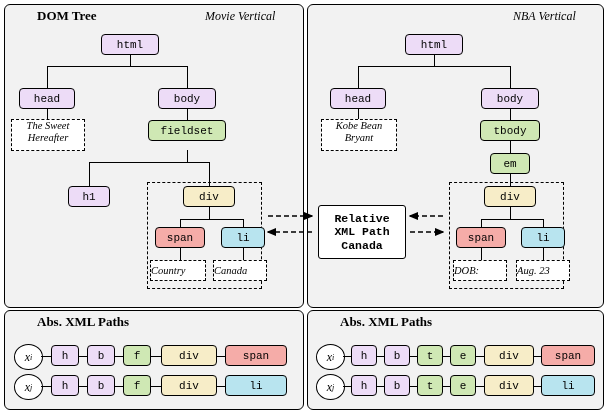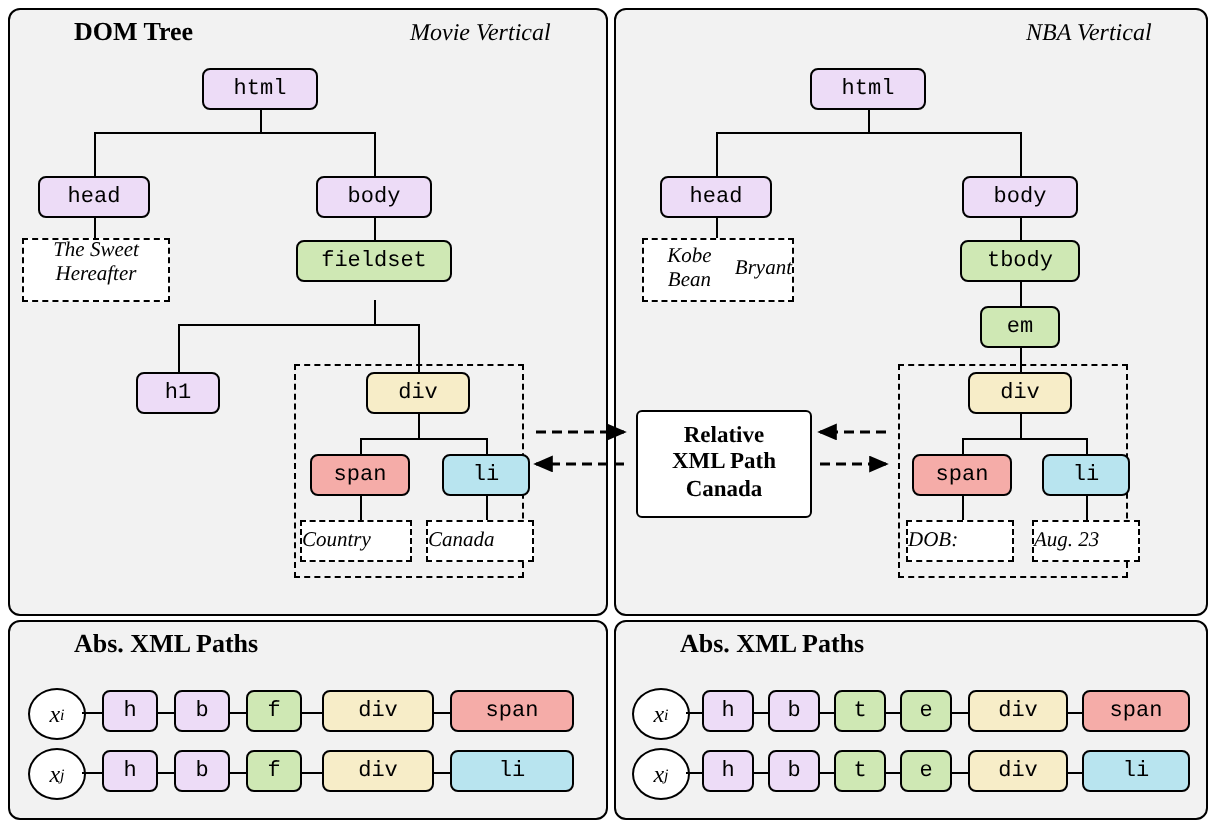--- a/index.html
+++ b/index.html
@@ -120,7 +120,7 @@
   <div class="node purple" style="left:405px;top:34px;width:58px;">html</div>
   <div class="node purple" style="left:330px;top:88px;width:56px;">head</div>
   <div class="node purple" style="left:481px;top:88px;width:58px;">body</div>
-  <div class="leaf" style="left:321px;top:119px;width:76px;height:32px;flex-direction:row;font-family:Liberation Serif, serif;">
+  <div class="leaf" style="left:321px;top:119px;width:76px;height:32px;flex-direction:column;font-family:Liberation Serif, serif;">
     <span>Kobe Bean</span>
     <span>Bryant</span>
   </div>

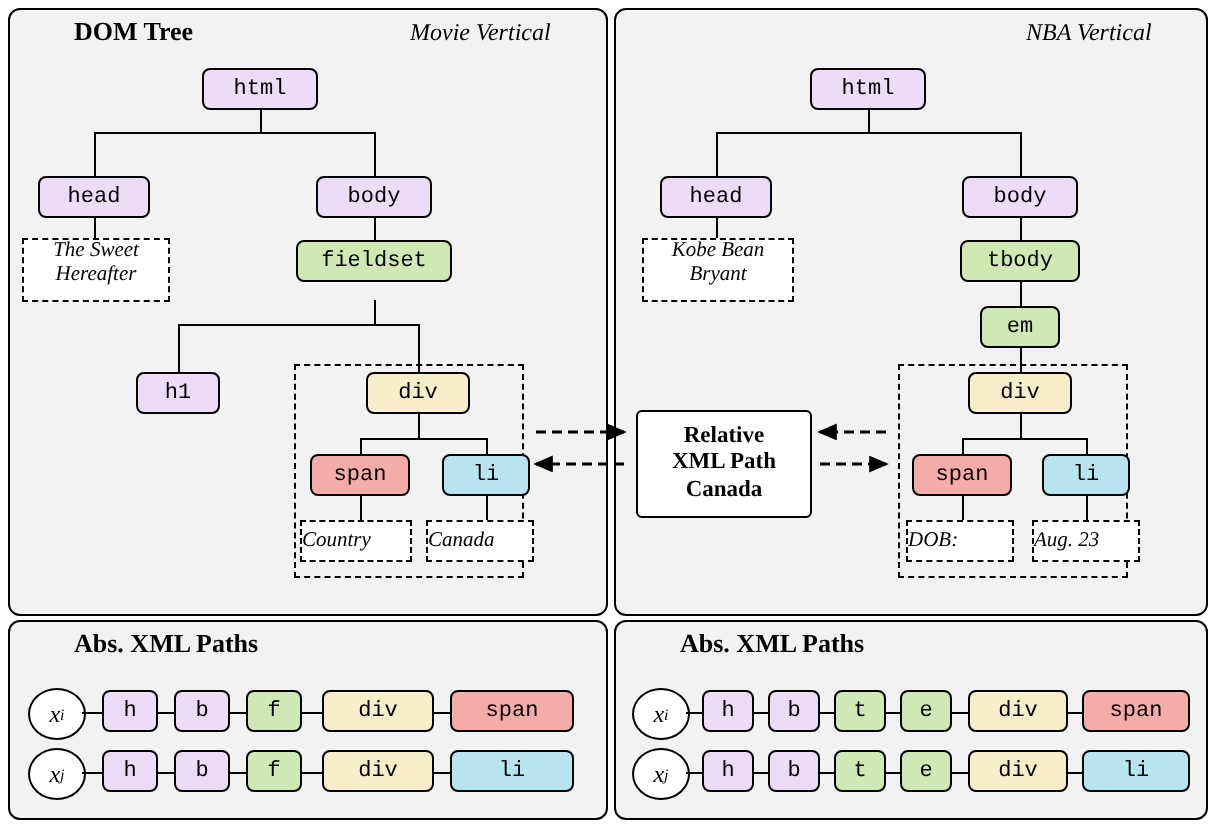--- a/index.html
+++ b/index.html
@@ -33,7 +33,7 @@
 
   .relbox{position:absolute;border:1px solid #000;background:#ffffff;border-radius:3px;
           display:flex;justify-content:center;text-align:center;
-          font-family:Liberation Serif, serif;font-weight:bold;font-size:11.5px;line-height:1.18;}
+          font-family:Liberation Mono, monospace;font-weight:bold;font-size:11.5px;line-height:1.18;}
 
   .xvar{position:absolute;width:27px;height:24px;border:1px solid #000;border-radius:50%;
         background:#ffffff;display:flex;align-items:center;justify-content:center;

